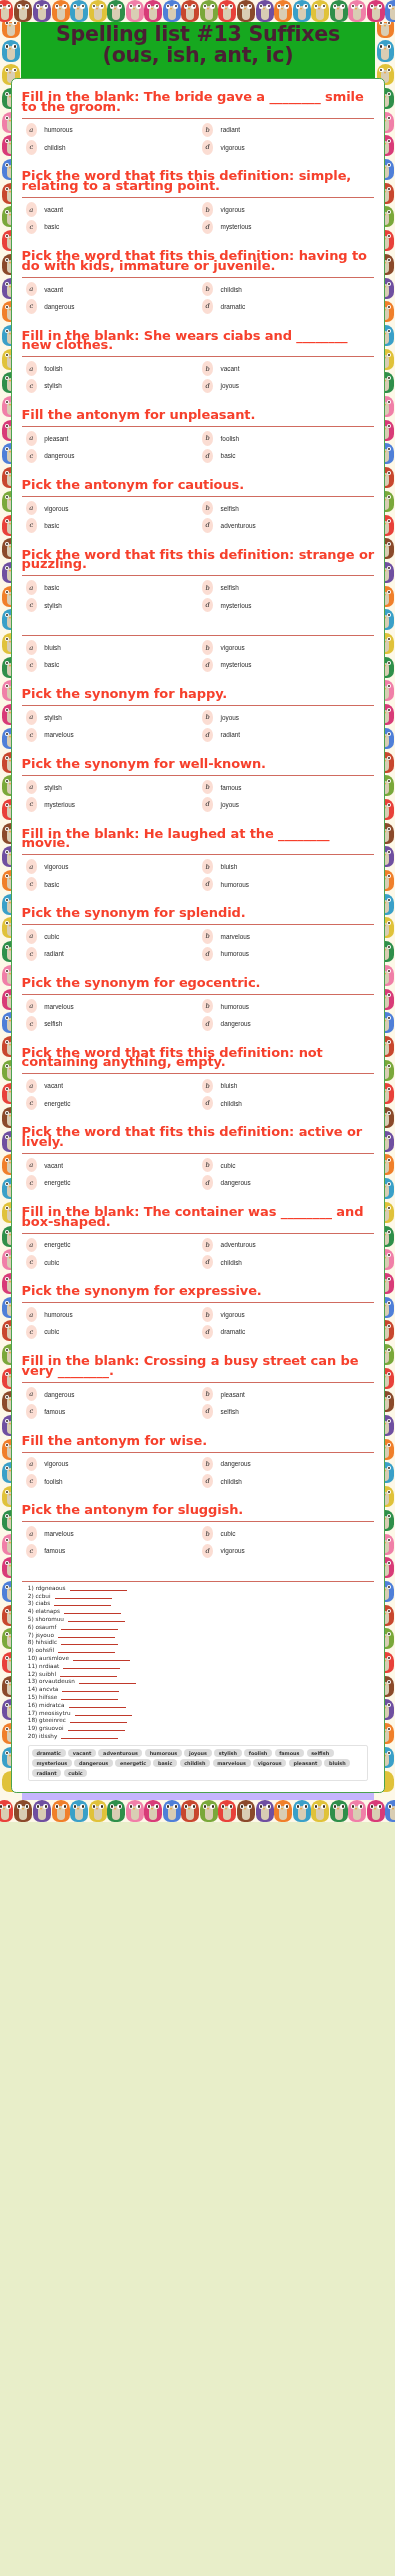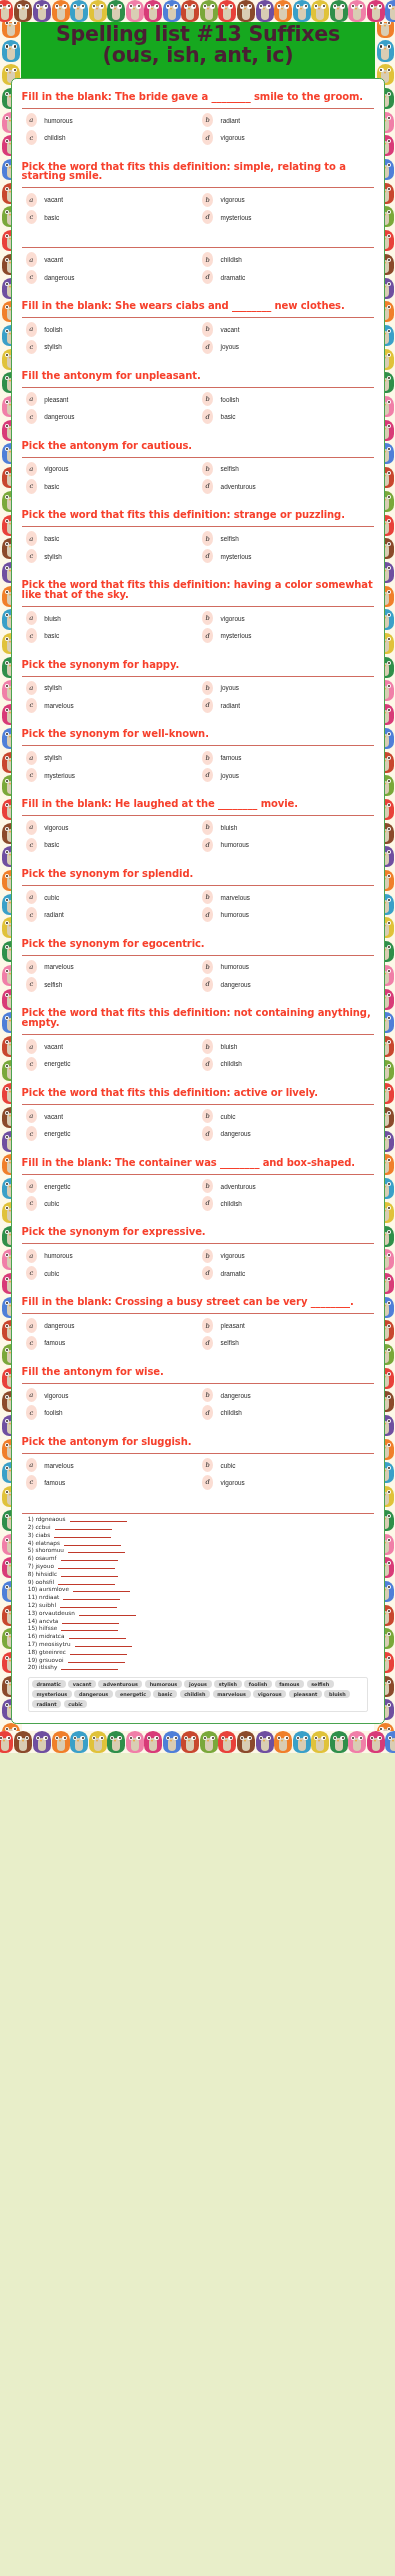--- a/index.html
+++ b/index.html
@@ -57,7 +57,7 @@
   
   .page-wrap {
     position:relative;
-    background:#ffffff;
+    background:#c4b5fd;
     padding:0 0 7.2px 0;
   }
   .side-col {

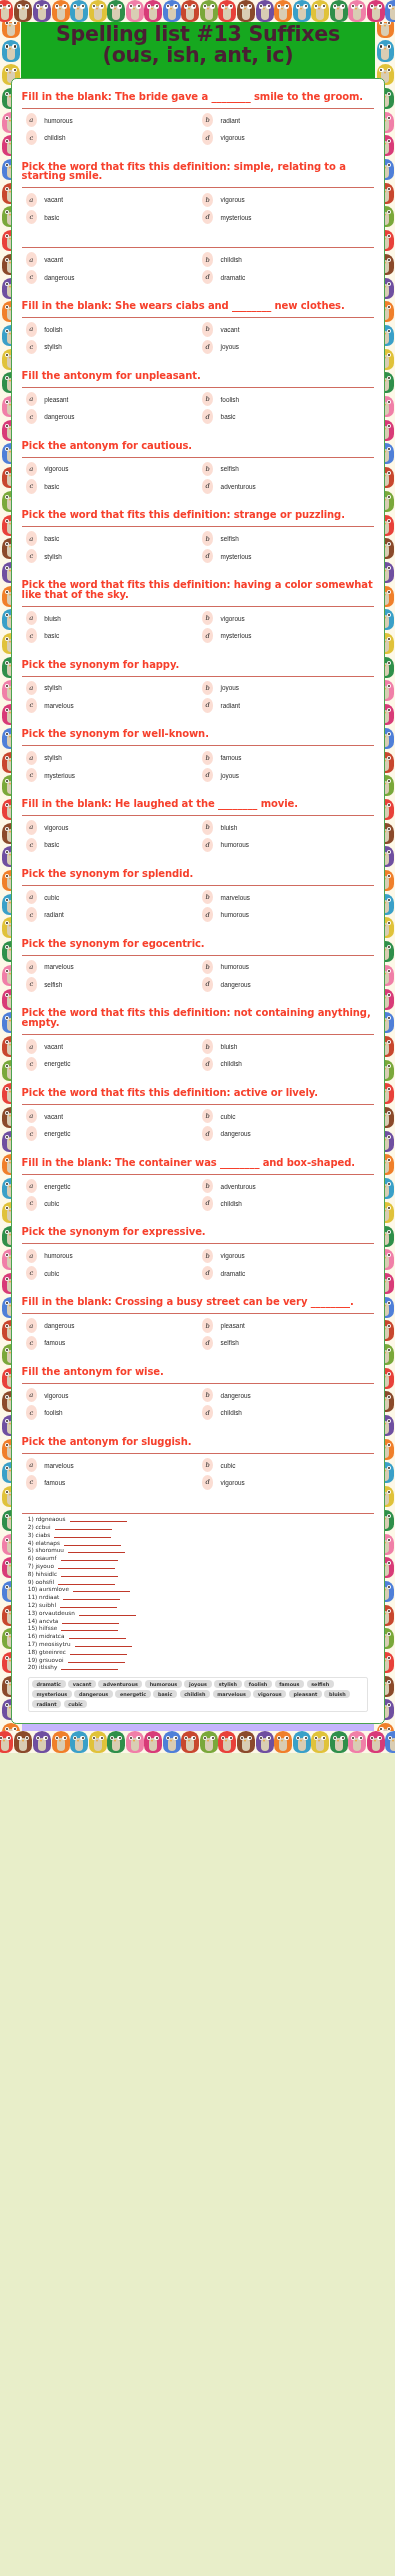--- a/index.html
+++ b/index.html
@@ -108,7 +108,7 @@
     color:#f6402c;
     font-family:"DejaVu Sans", sans-serif;
     font-weight:bold;
-    font-size:10px;
+    font-size:13px;
     line-height:9.8px;
     margin:0 0 3.1px 0;
     letter-spacing:-0.1px;

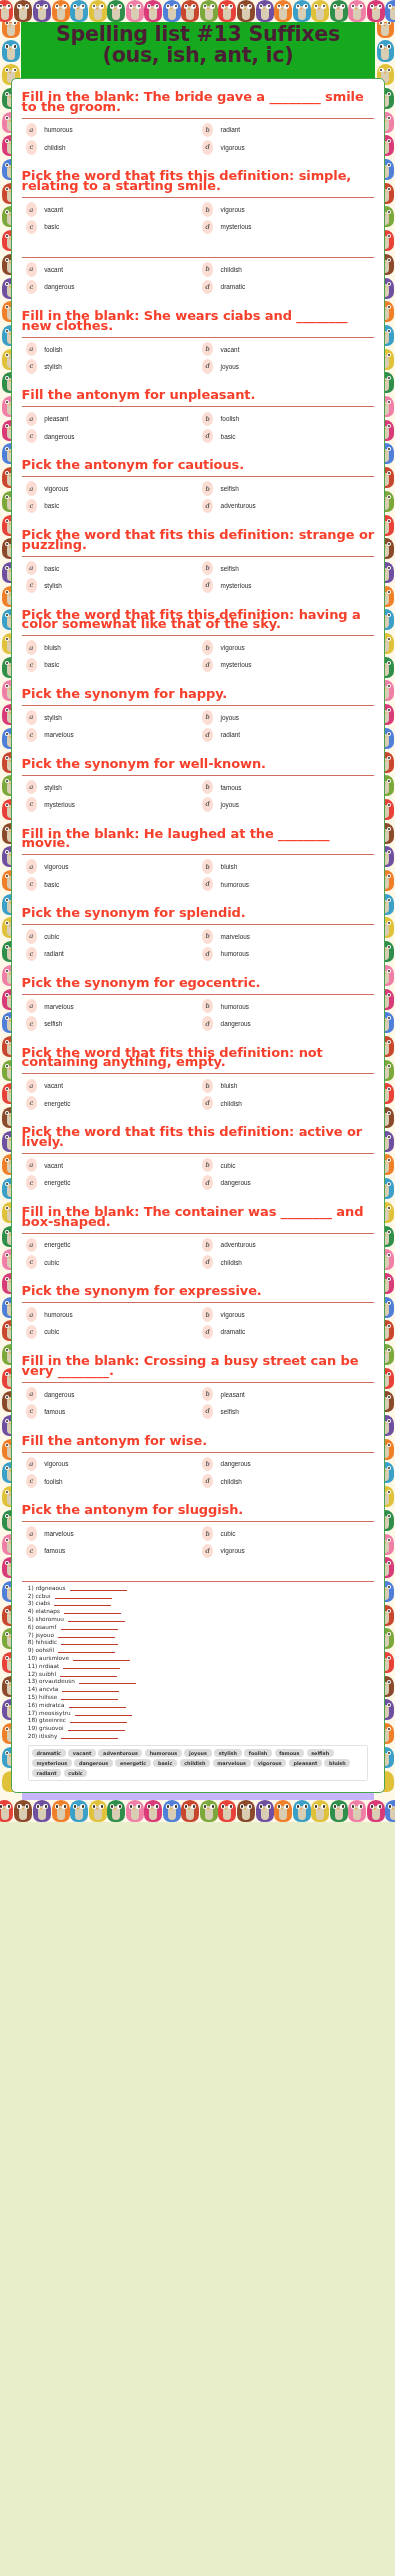--- a/index.html
+++ b/index.html
@@ -2114,7 +2114,7 @@
           <div class="q-pad"></div>
         </div>
         <div class="q">
-          <div class="q-text">Pick the word that fits this definition: simple, relating to a starting smile.</div>
+          <div class="q-text">Pick the word that fits this definition: simple, relating to a starting point.</div>
           <div class="q-rule"></div>
           <div class="opts">
             <div class="opt">

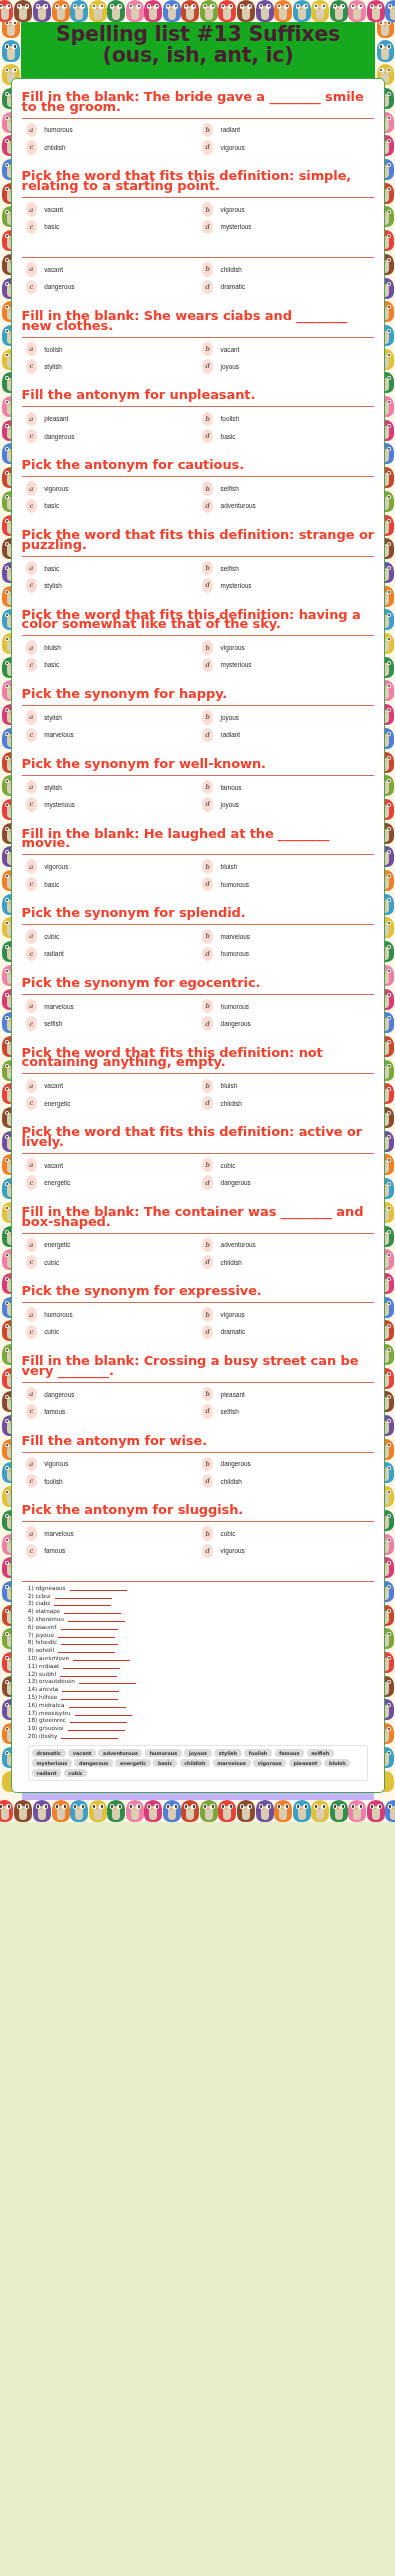--- a/index.html
+++ b/index.html
@@ -2137,6 +2137,7 @@
           <div class="q-pad"></div>
         </div>
         <div class="q">
+          <div class="q-text">Pick the word that fits this definition: having to do with kids, immature or juvenile.</div>
           <div class="q-rule"></div>
           <div class="opts">
             <div class="opt">

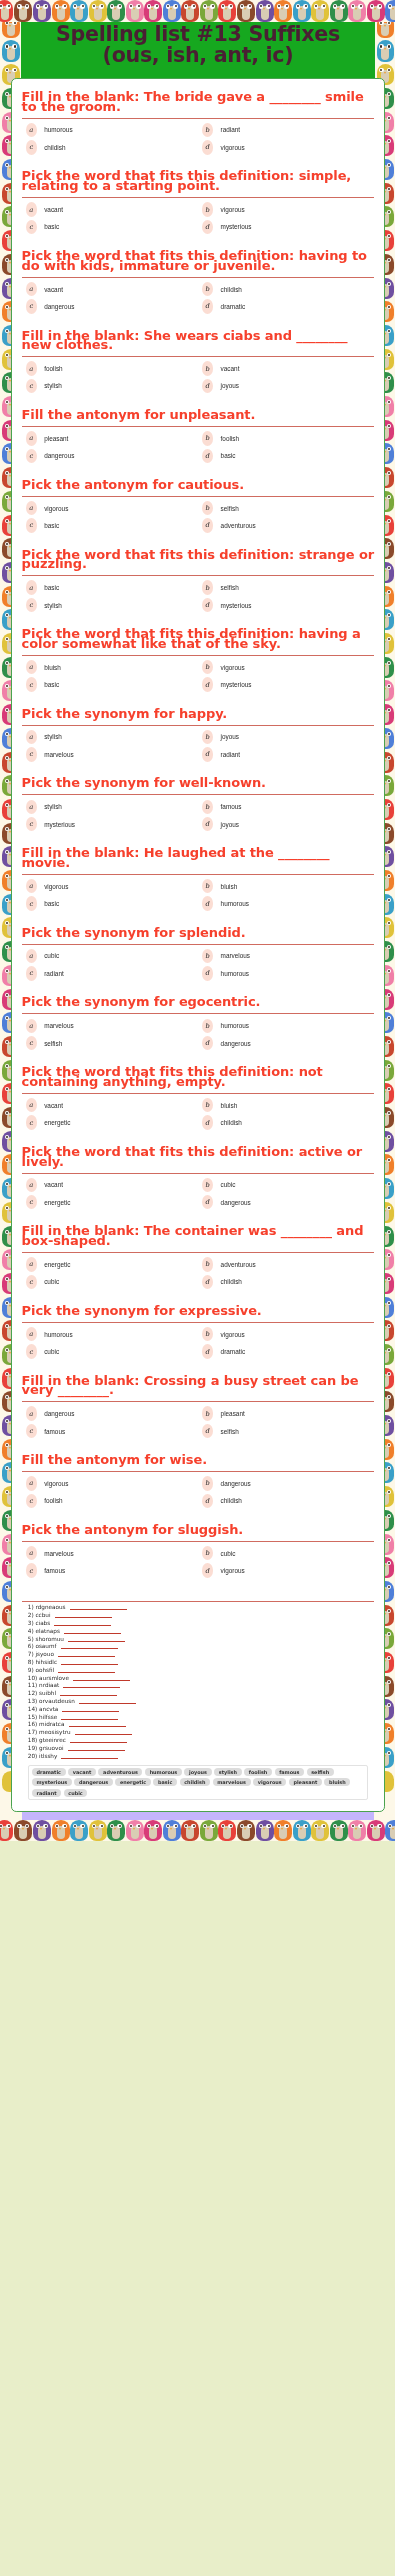--- a/index.html
+++ b/index.html
@@ -2252,7 +2252,6 @@
           <div class="q-pad"></div>
         </div>
         <div class="q">
-          <div class="q-text">Pick the word that fits this definition: having a color somewhat like that of the sky.</div>
           <div class="q-rule"></div>
           <div class="opts">
             <div class="opt">

